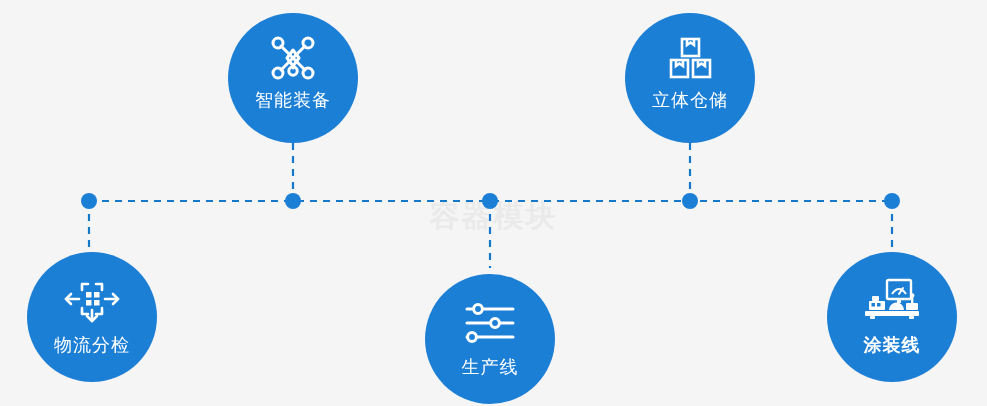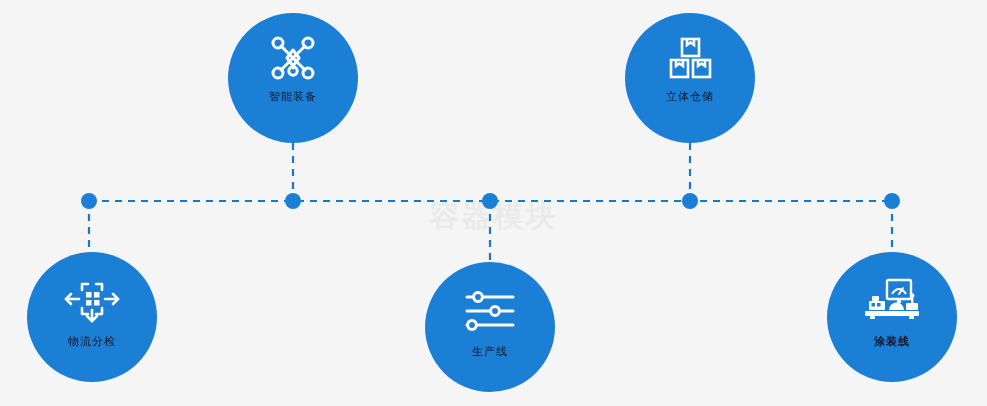--- a/index.html
+++ b/index.html
@@ -74,8 +74,8 @@
 
   .node-label {
     margin-top: 10px;
-    color: #0f172a;
-    font-size: 11px;
+    color: #ffffff;
+    font-size: 18px;
     line-height: 1;
     letter-spacing: 1px;
     white-space: nowrap;

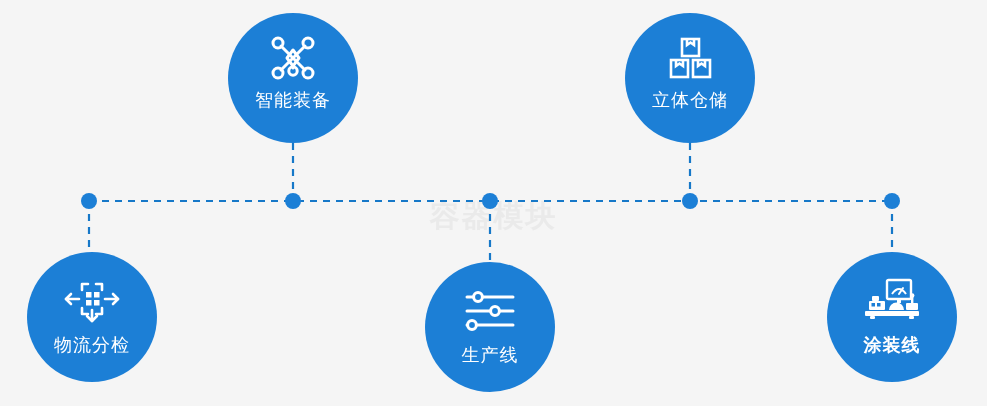--- a/index.html
+++ b/index.html
@@ -87,7 +87,7 @@
   #circle-0 { left: 228px; top: 13px;  }   
   #circle-1 { left: 625px; top: 13px; text-align: right;  }   
   #circle-2 { left: 27px;  top: 252px; }   
-  #circle-3 { left: 425px; top: 262px; }   
+  #circle-3 { left: 425px; top: 274px; }   
   #circle-4 { left: 827px; top: 252px; font-weight: bold; }   
 </style>
 </head>

